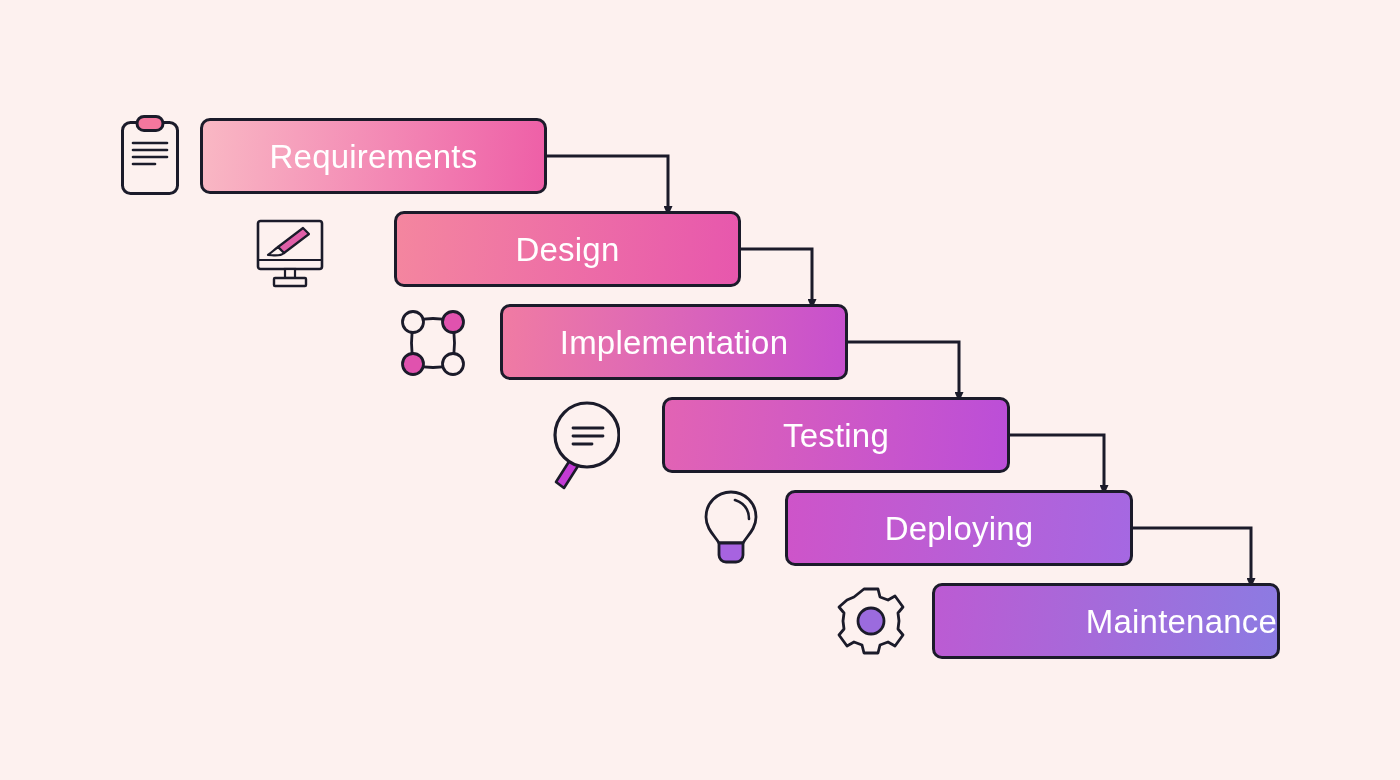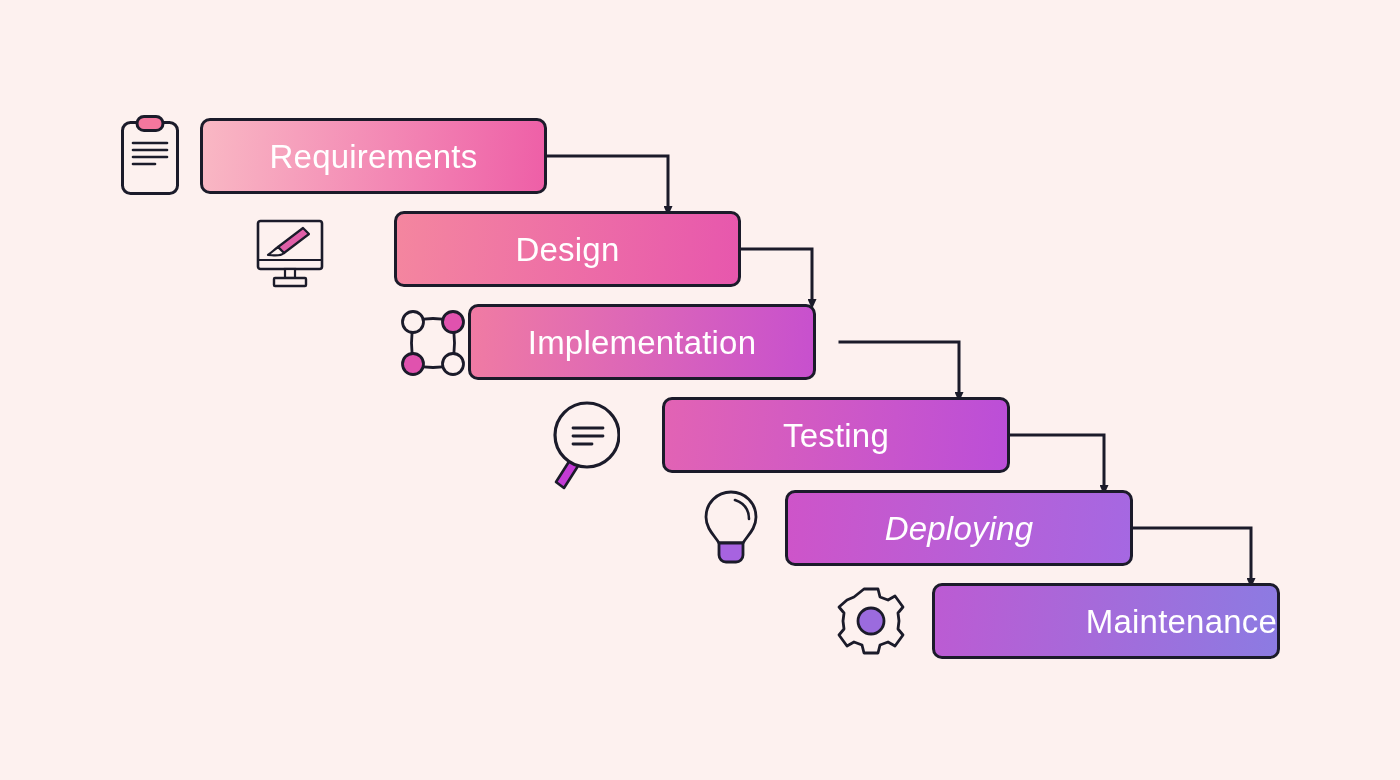--- a/index.html
+++ b/index.html
@@ -115,7 +115,7 @@
   <div class="stage-box" style="left: 362px; top: 211px; width: 347px; height: 76px; background: linear-gradient(95deg, rgb(244, 134, 159) 0%, rgb(231, 87, 173) 100%); border-color: rgb(27, 27, 42); margin-left: 32px;">
     <span class="stage-label">Design</span>
   </div>
-  <div class="stage-box" style="left: 468px; top: 304px; width: 348px; height: 76px; background: linear-gradient(95deg, rgb(240, 123, 163) 0%, rgb(199, 80, 206) 100%); border-color: rgb(27, 27, 42);">
+  <div class="stage-box" style="left: 500px; top: 304px; width: 348px; height: 76px; background: linear-gradient(95deg, rgb(240, 123, 163) 0%, rgb(199, 80, 206) 100%); border-color: rgb(27, 27, 42);">
     <span class="stage-label">Implementation</span>
   </div>
   <div class="stage-box" style="left: 662px; top: 397px; width: 348px; height: 76px; background: linear-gradient(95deg, rgb(226, 99, 180) 0%, rgb(187, 78, 216) 100%); border-color: rgb(27, 27, 42);">

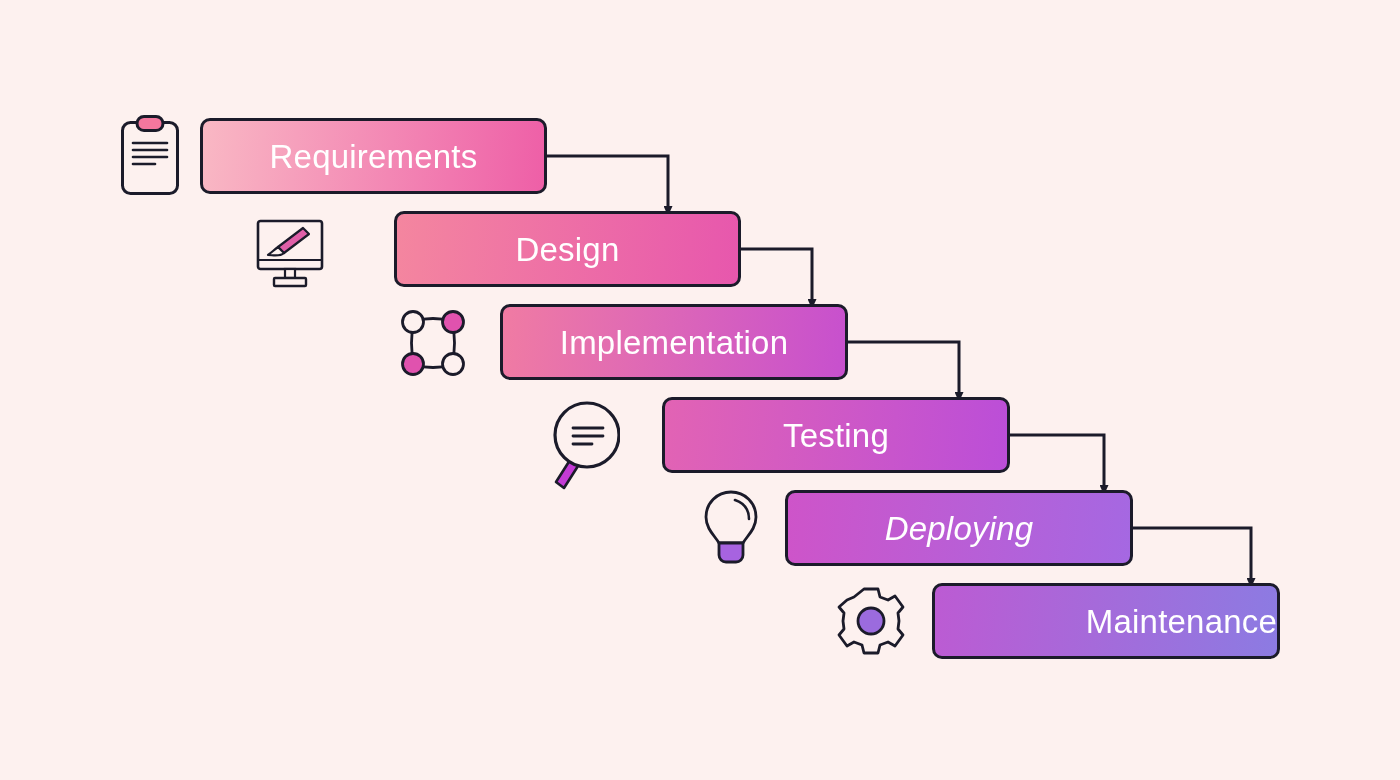--- a/index.html
+++ b/index.html
@@ -121,7 +121,7 @@
   <div class="stage-box" style="left: 662px; top: 397px; width: 348px; height: 76px; background: linear-gradient(95deg, rgb(226, 99, 180) 0%, rgb(187, 78, 216) 100%); border-color: rgb(27, 27, 42);">
     <span class="stage-label">Testing</span>
   </div>
-  <div class="stage-box" style="left: 785px; top: 490px; width: 348px; height: 76px; background: linear-gradient(95deg, rgb(206, 84, 201) 0%, rgb(165, 104, 226) 100%); border-color: rgb(27, 27, 42); font-style: italic;">
+  <div class="stage-box" style="left: 785px; top: 490px; width: 348px; height: 76px; background: linear-gradient(95deg, rgb(206, 84, 201) 0%, rgb(165, 104, 226) 100%); border-color: rgb(27, 27, 42);">
     <span class="stage-label">Deploying</span>
   </div>
   <div class="stage-box" style="left: 932px; top: 583px; width: 348px; height: 76px; background: linear-gradient(95deg, rgb(188, 91, 211) 0%, rgb(140, 123, 226) 100%); border-color: rgb(27, 27, 42); justify-content: flex-end;">

